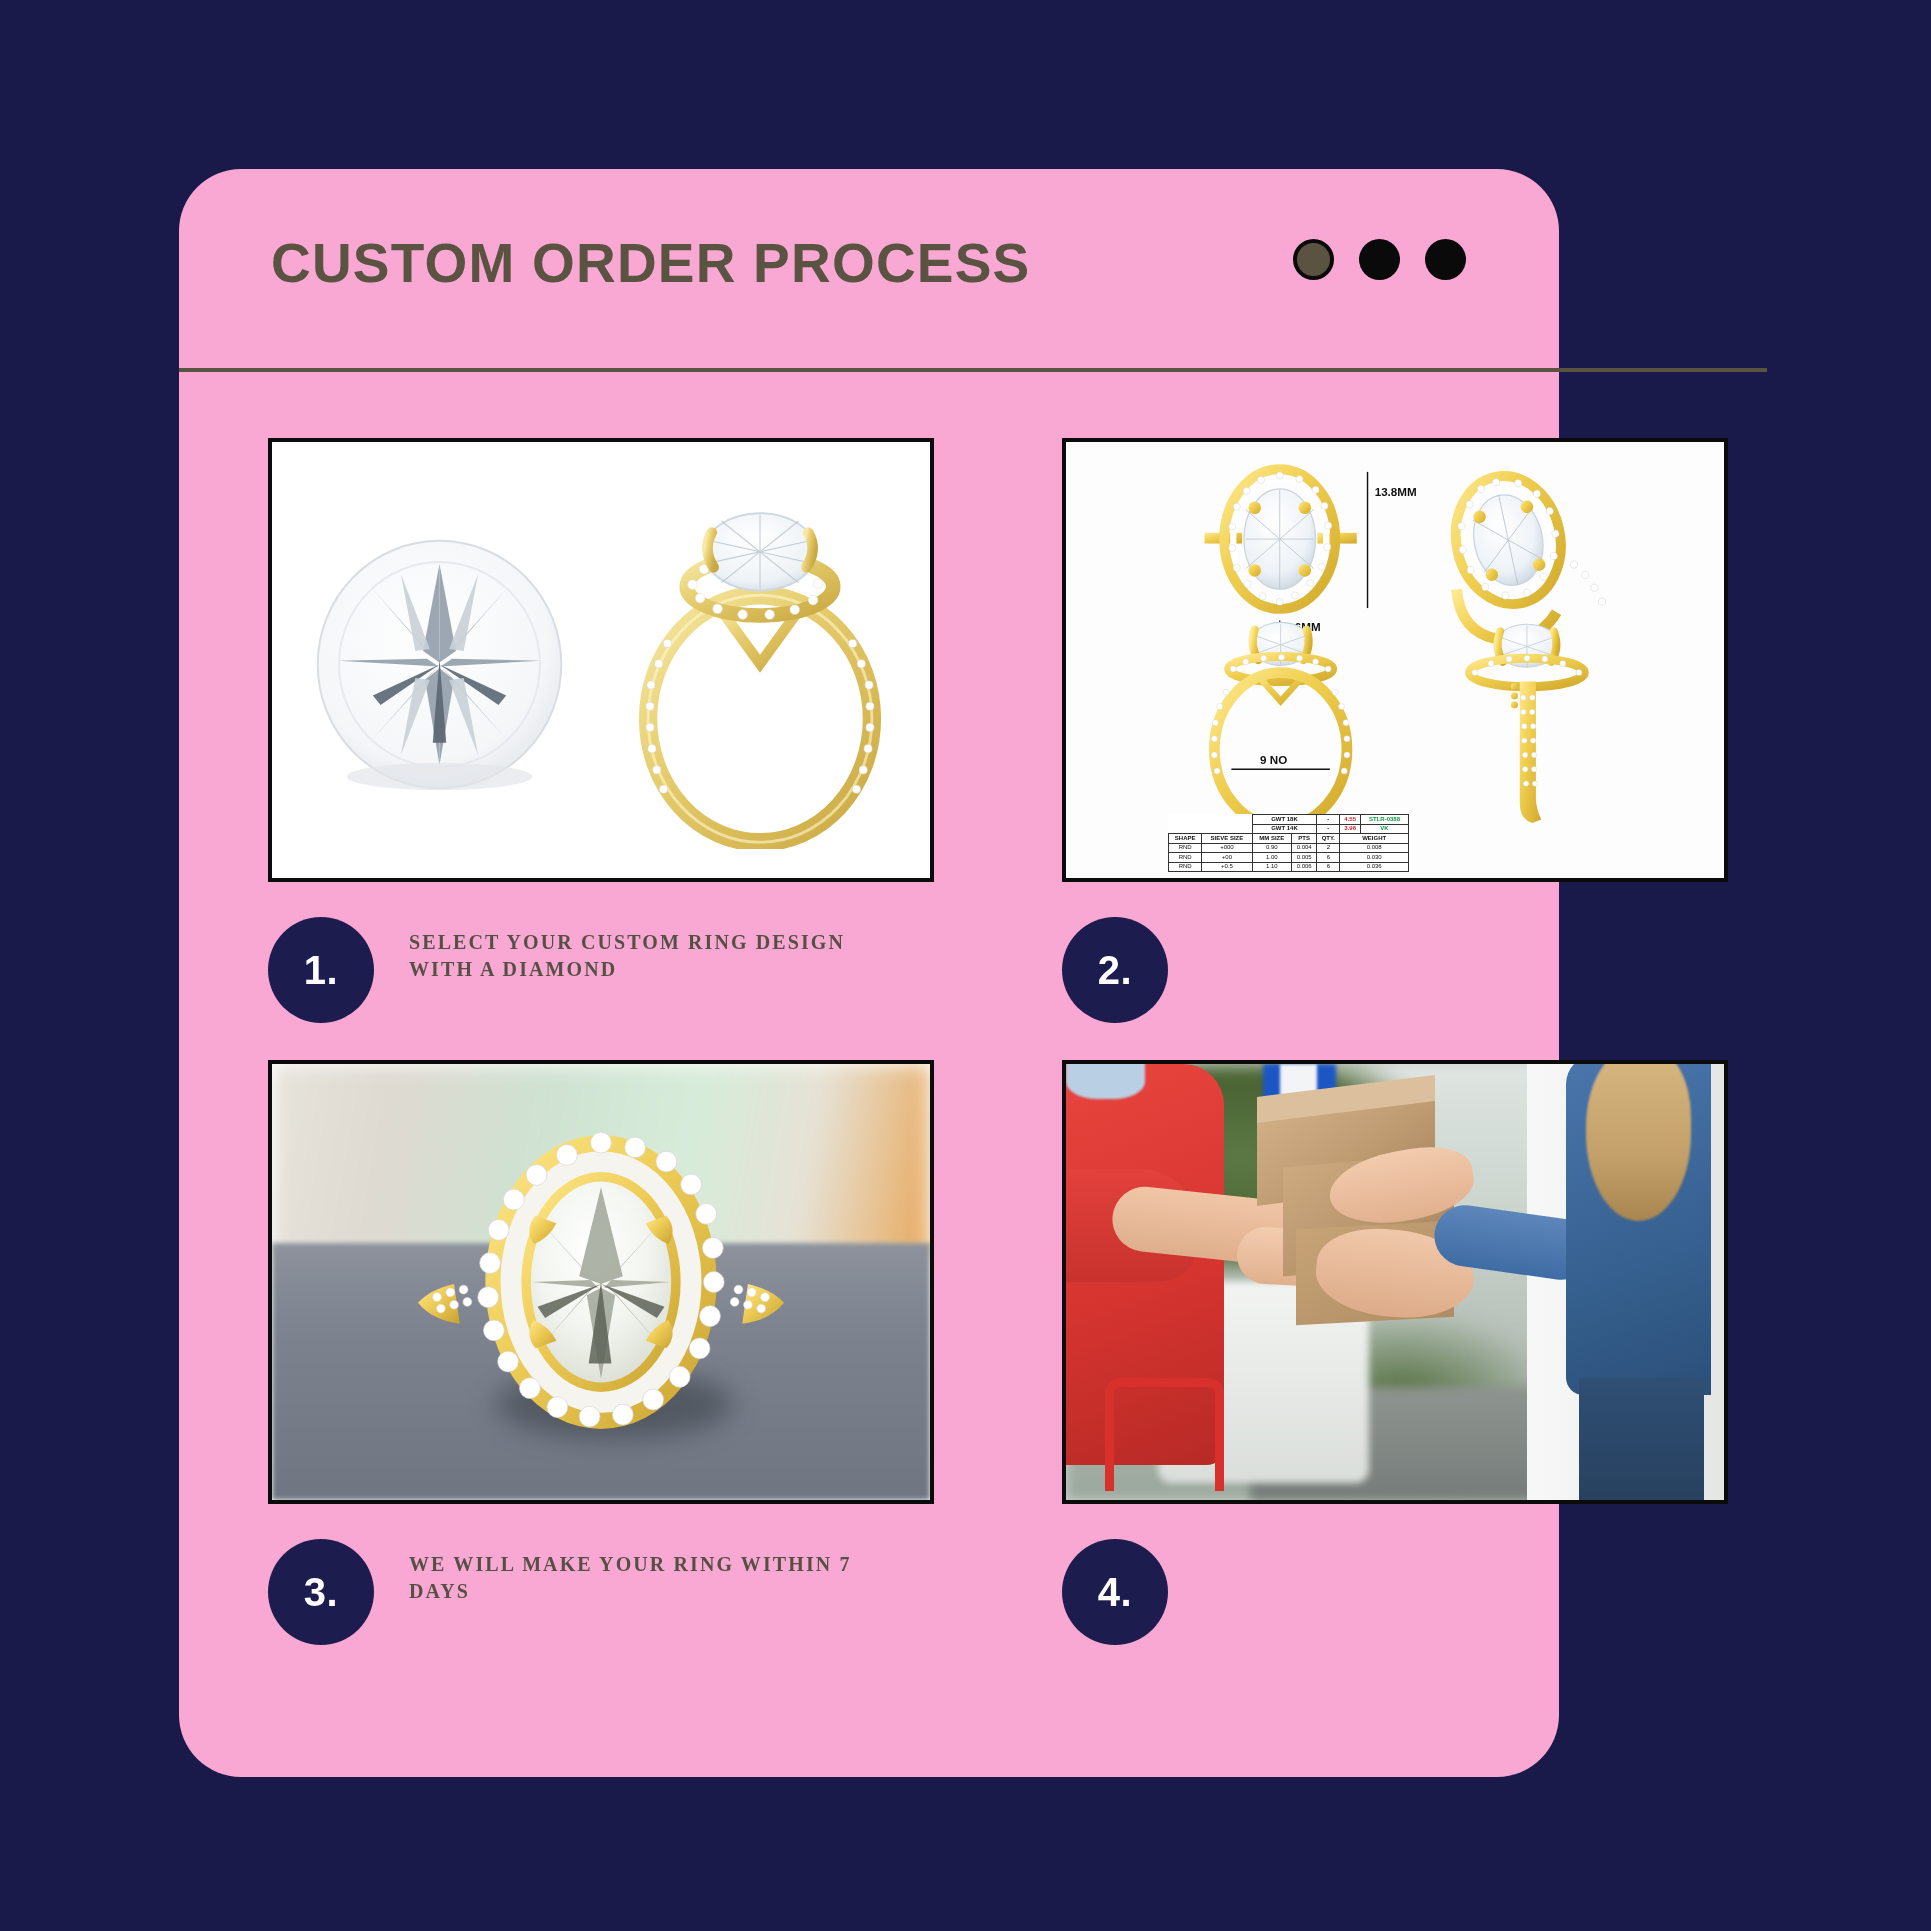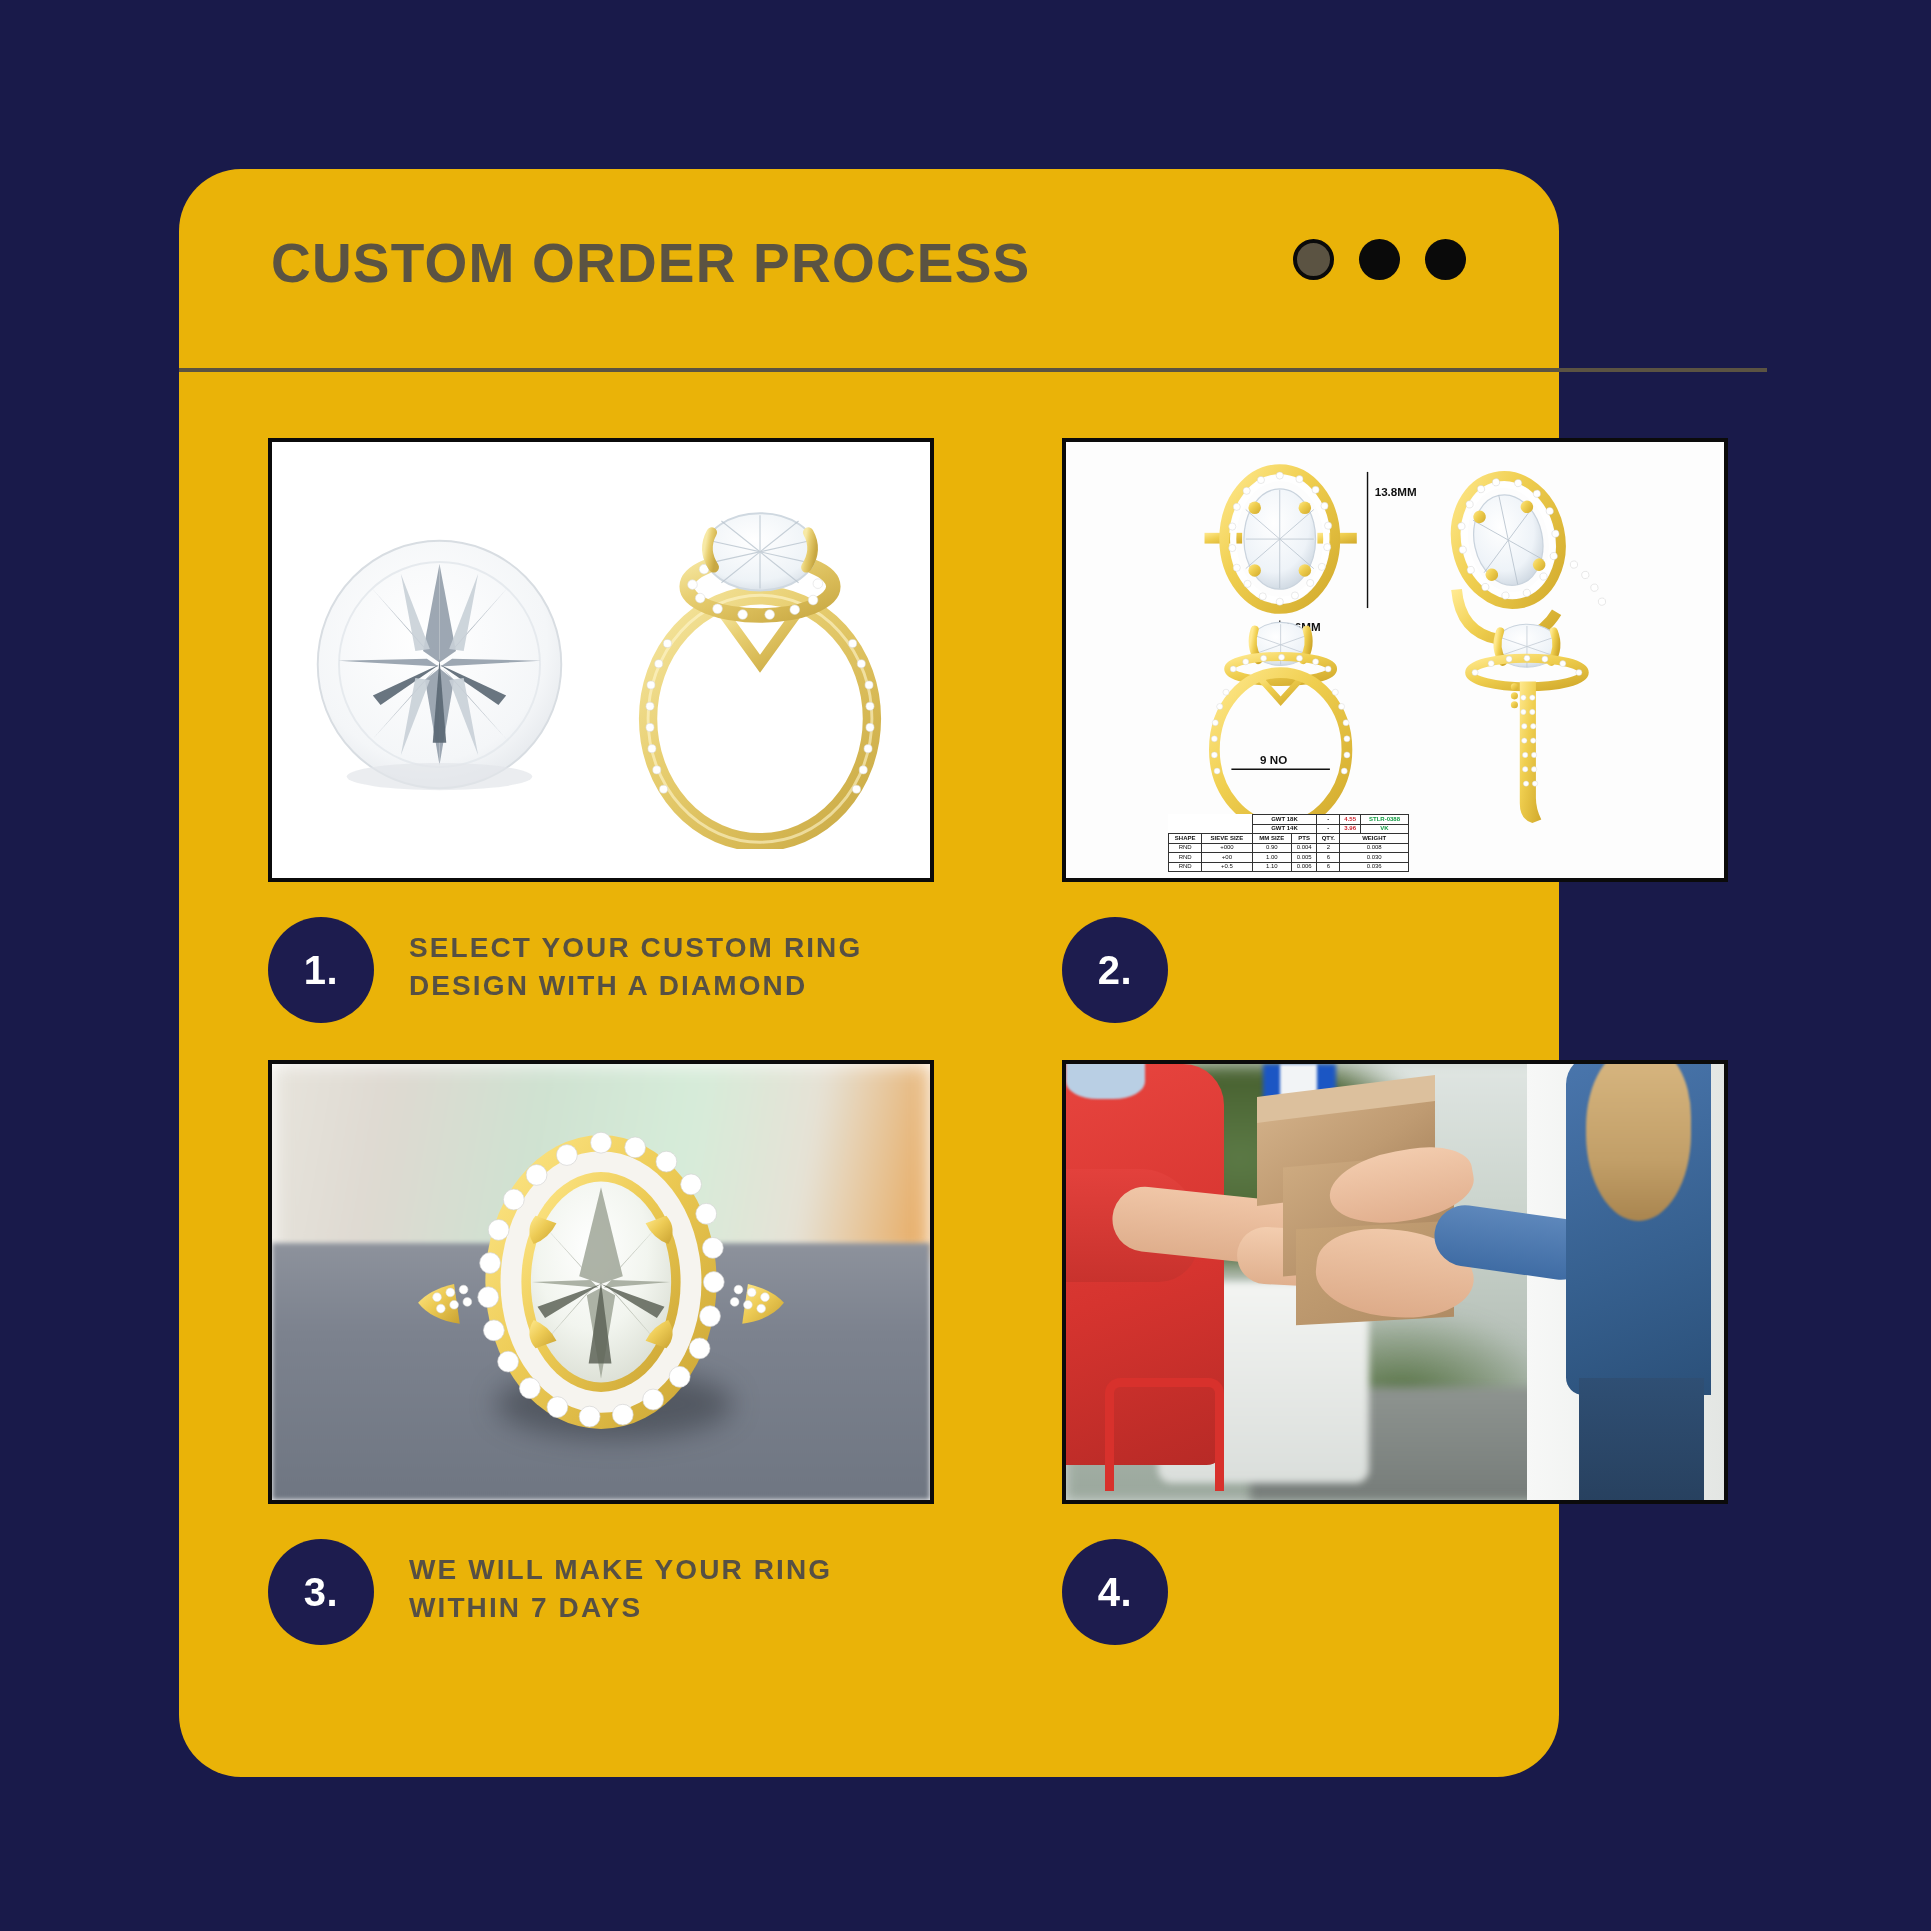--- a/index.html
+++ b/index.html
@@ -15,7 +15,7 @@
     position: absolute;
     left: 179px; top: 169px;
     width: 1380px; height: 1608px;
-    background: #eab308;
+    background: #f9a8d4;
     border-radius: 62px;
   }
 

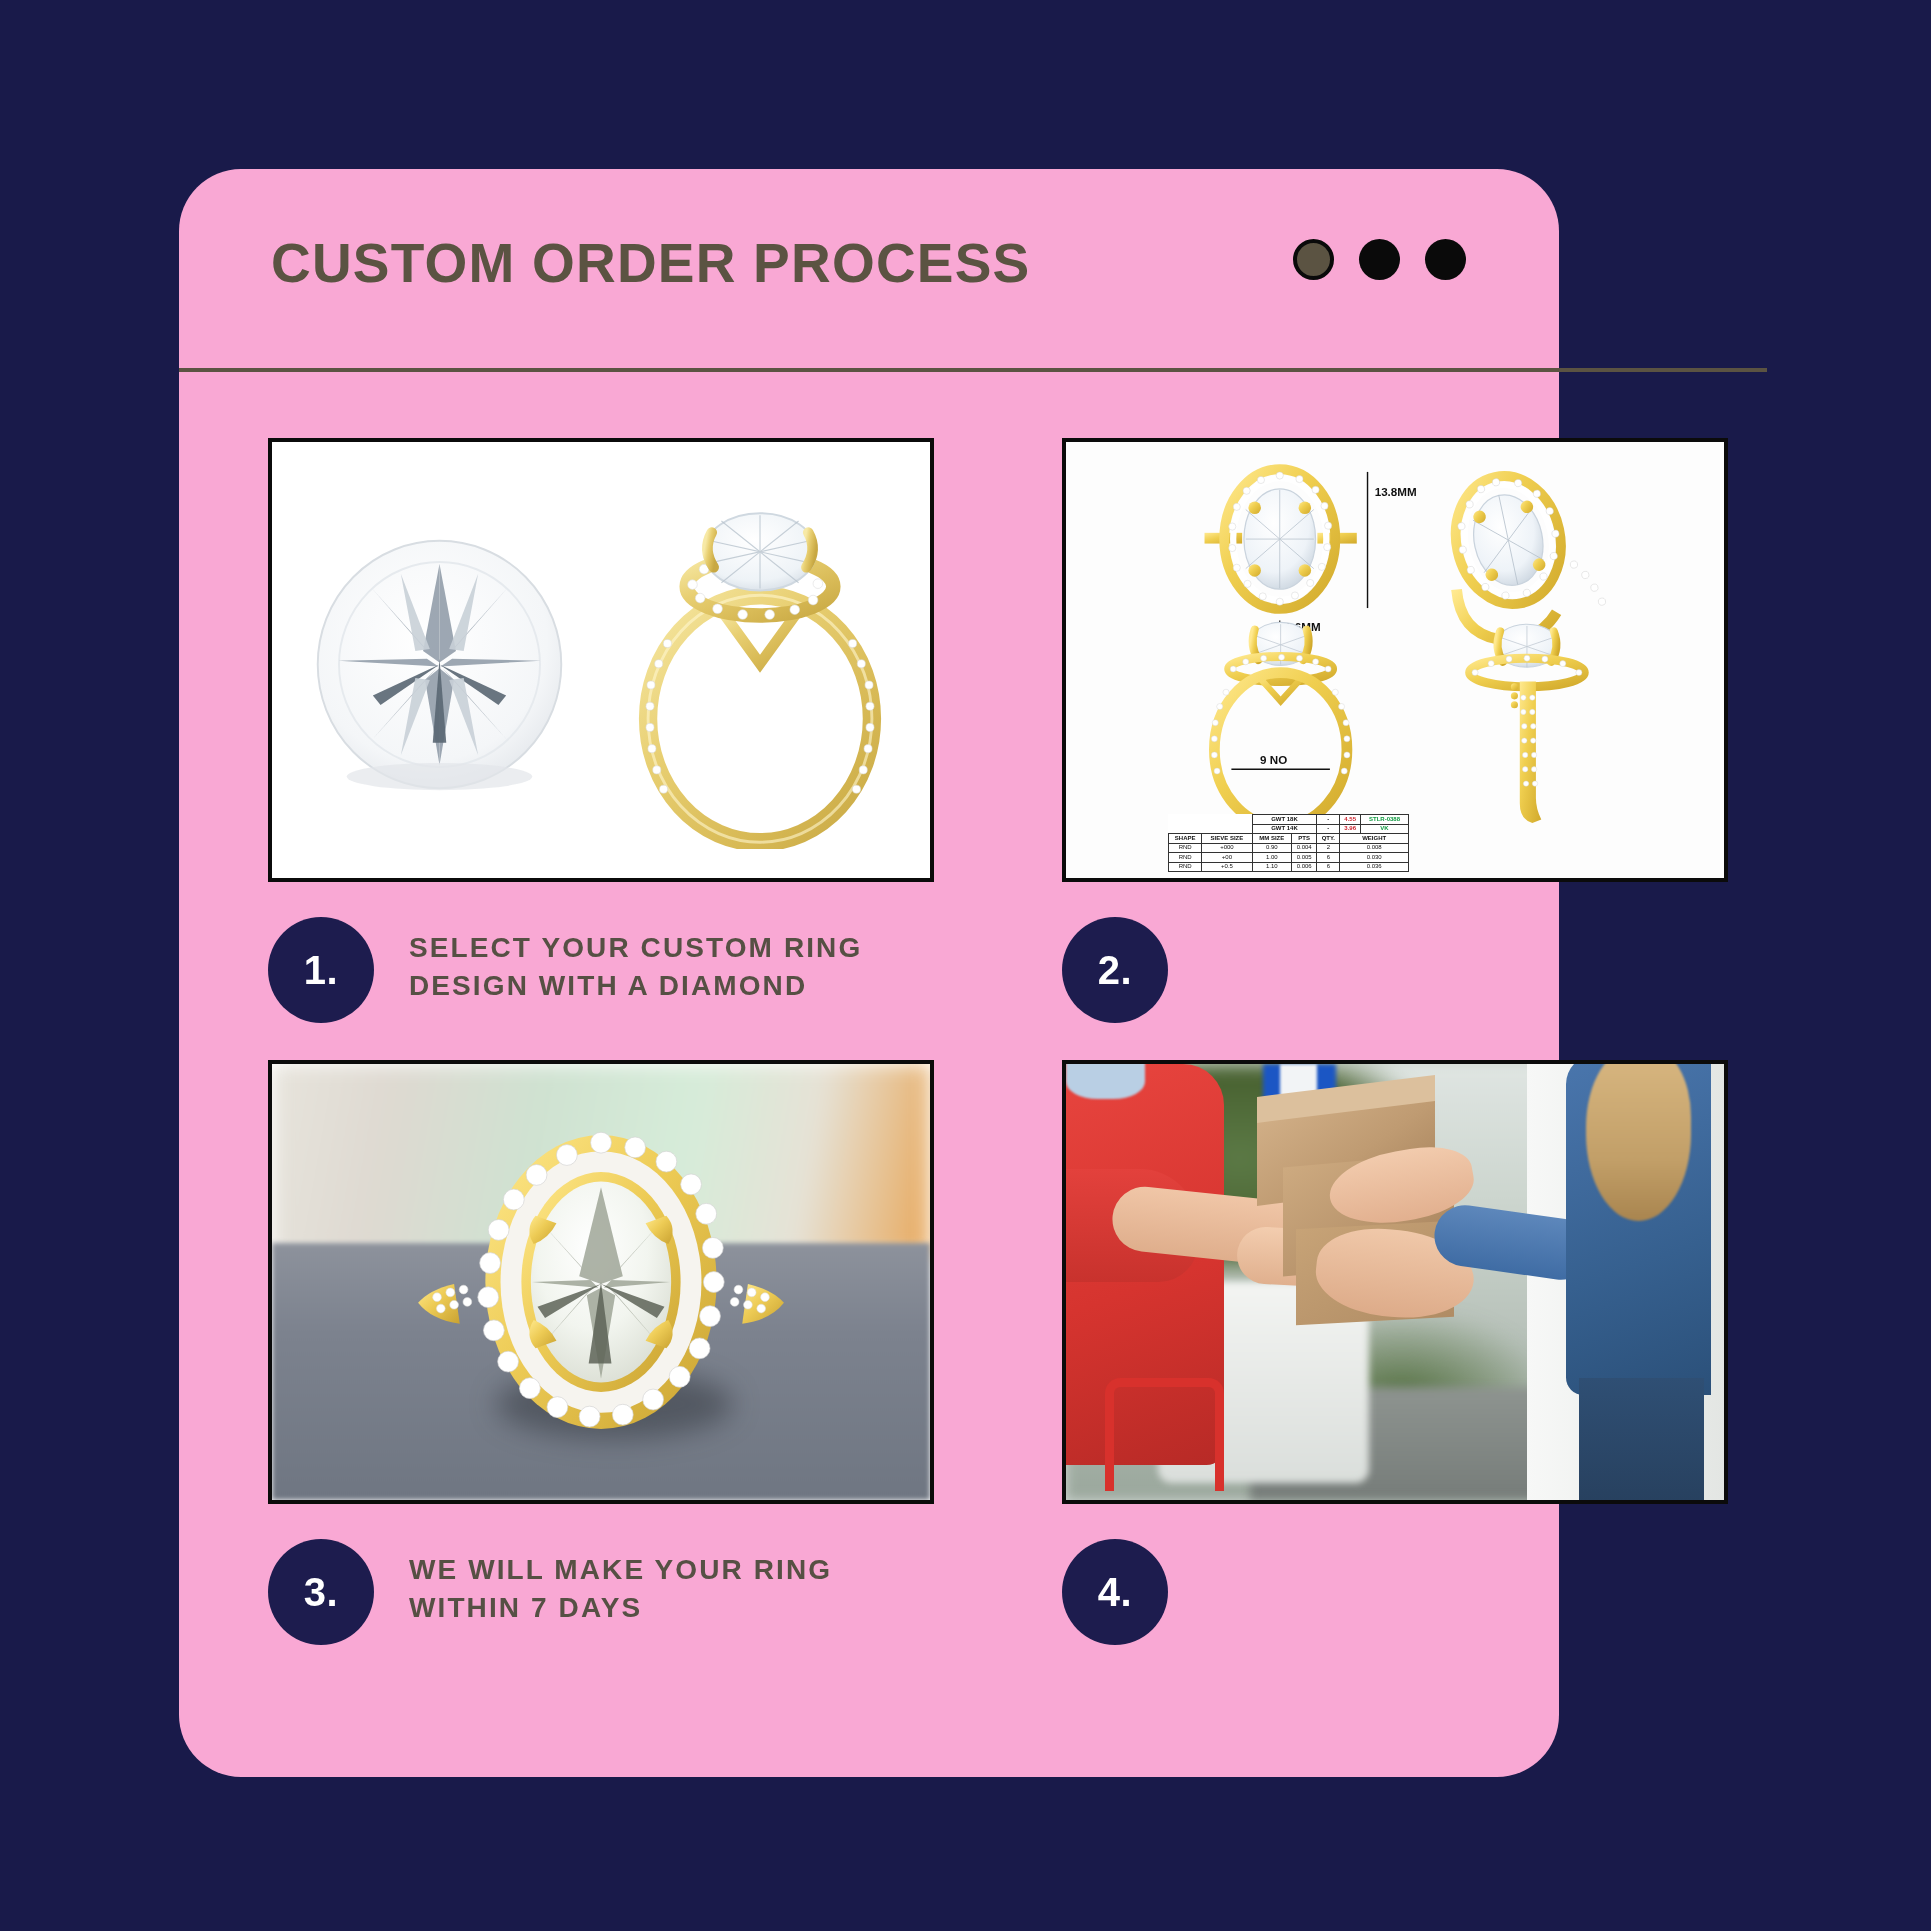--- a/index.html
+++ b/index.html
@@ -89,13 +89,14 @@
   }
   .cap-text {
     padding-top: 11.6px;
-    font-size: 28px;
+    font-size: 20px;
     font-weight: 700;
     letter-spacing: 2.1px;
     line-height: 1.38;
     color: #565044;
     max-width: 483px;
     text-transform: uppercase;
+    font-family: Liberation Serif, serif;
   }
   .cap-text.narrow { max-width: 454px; }
 

